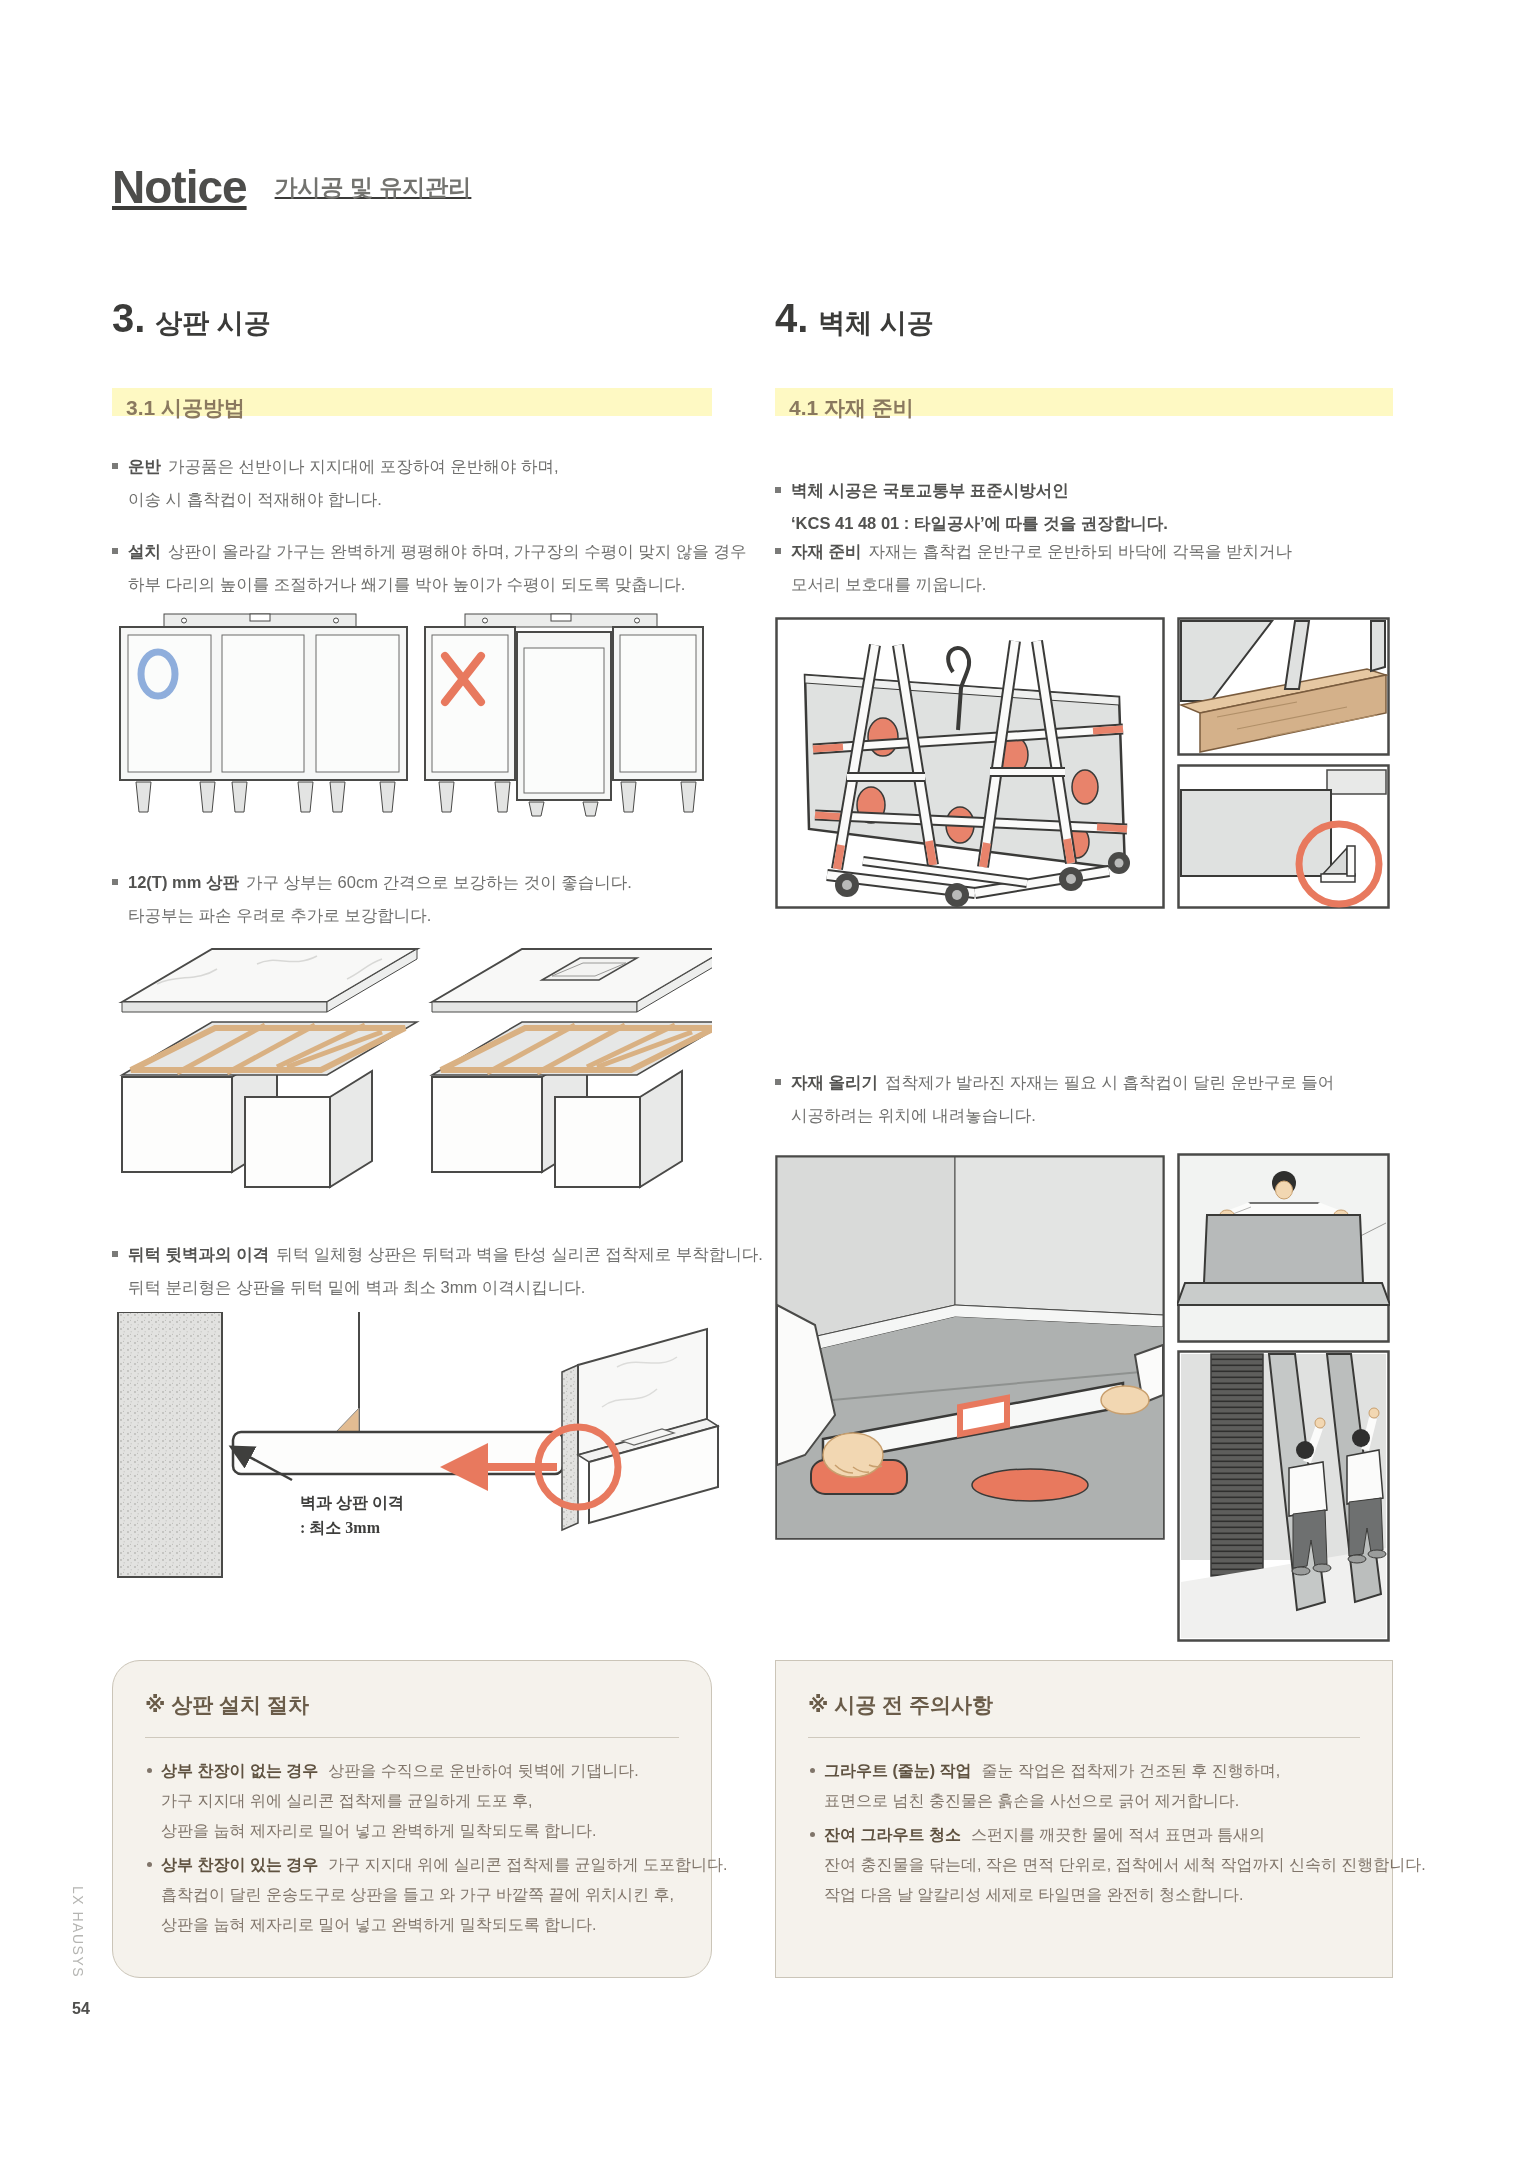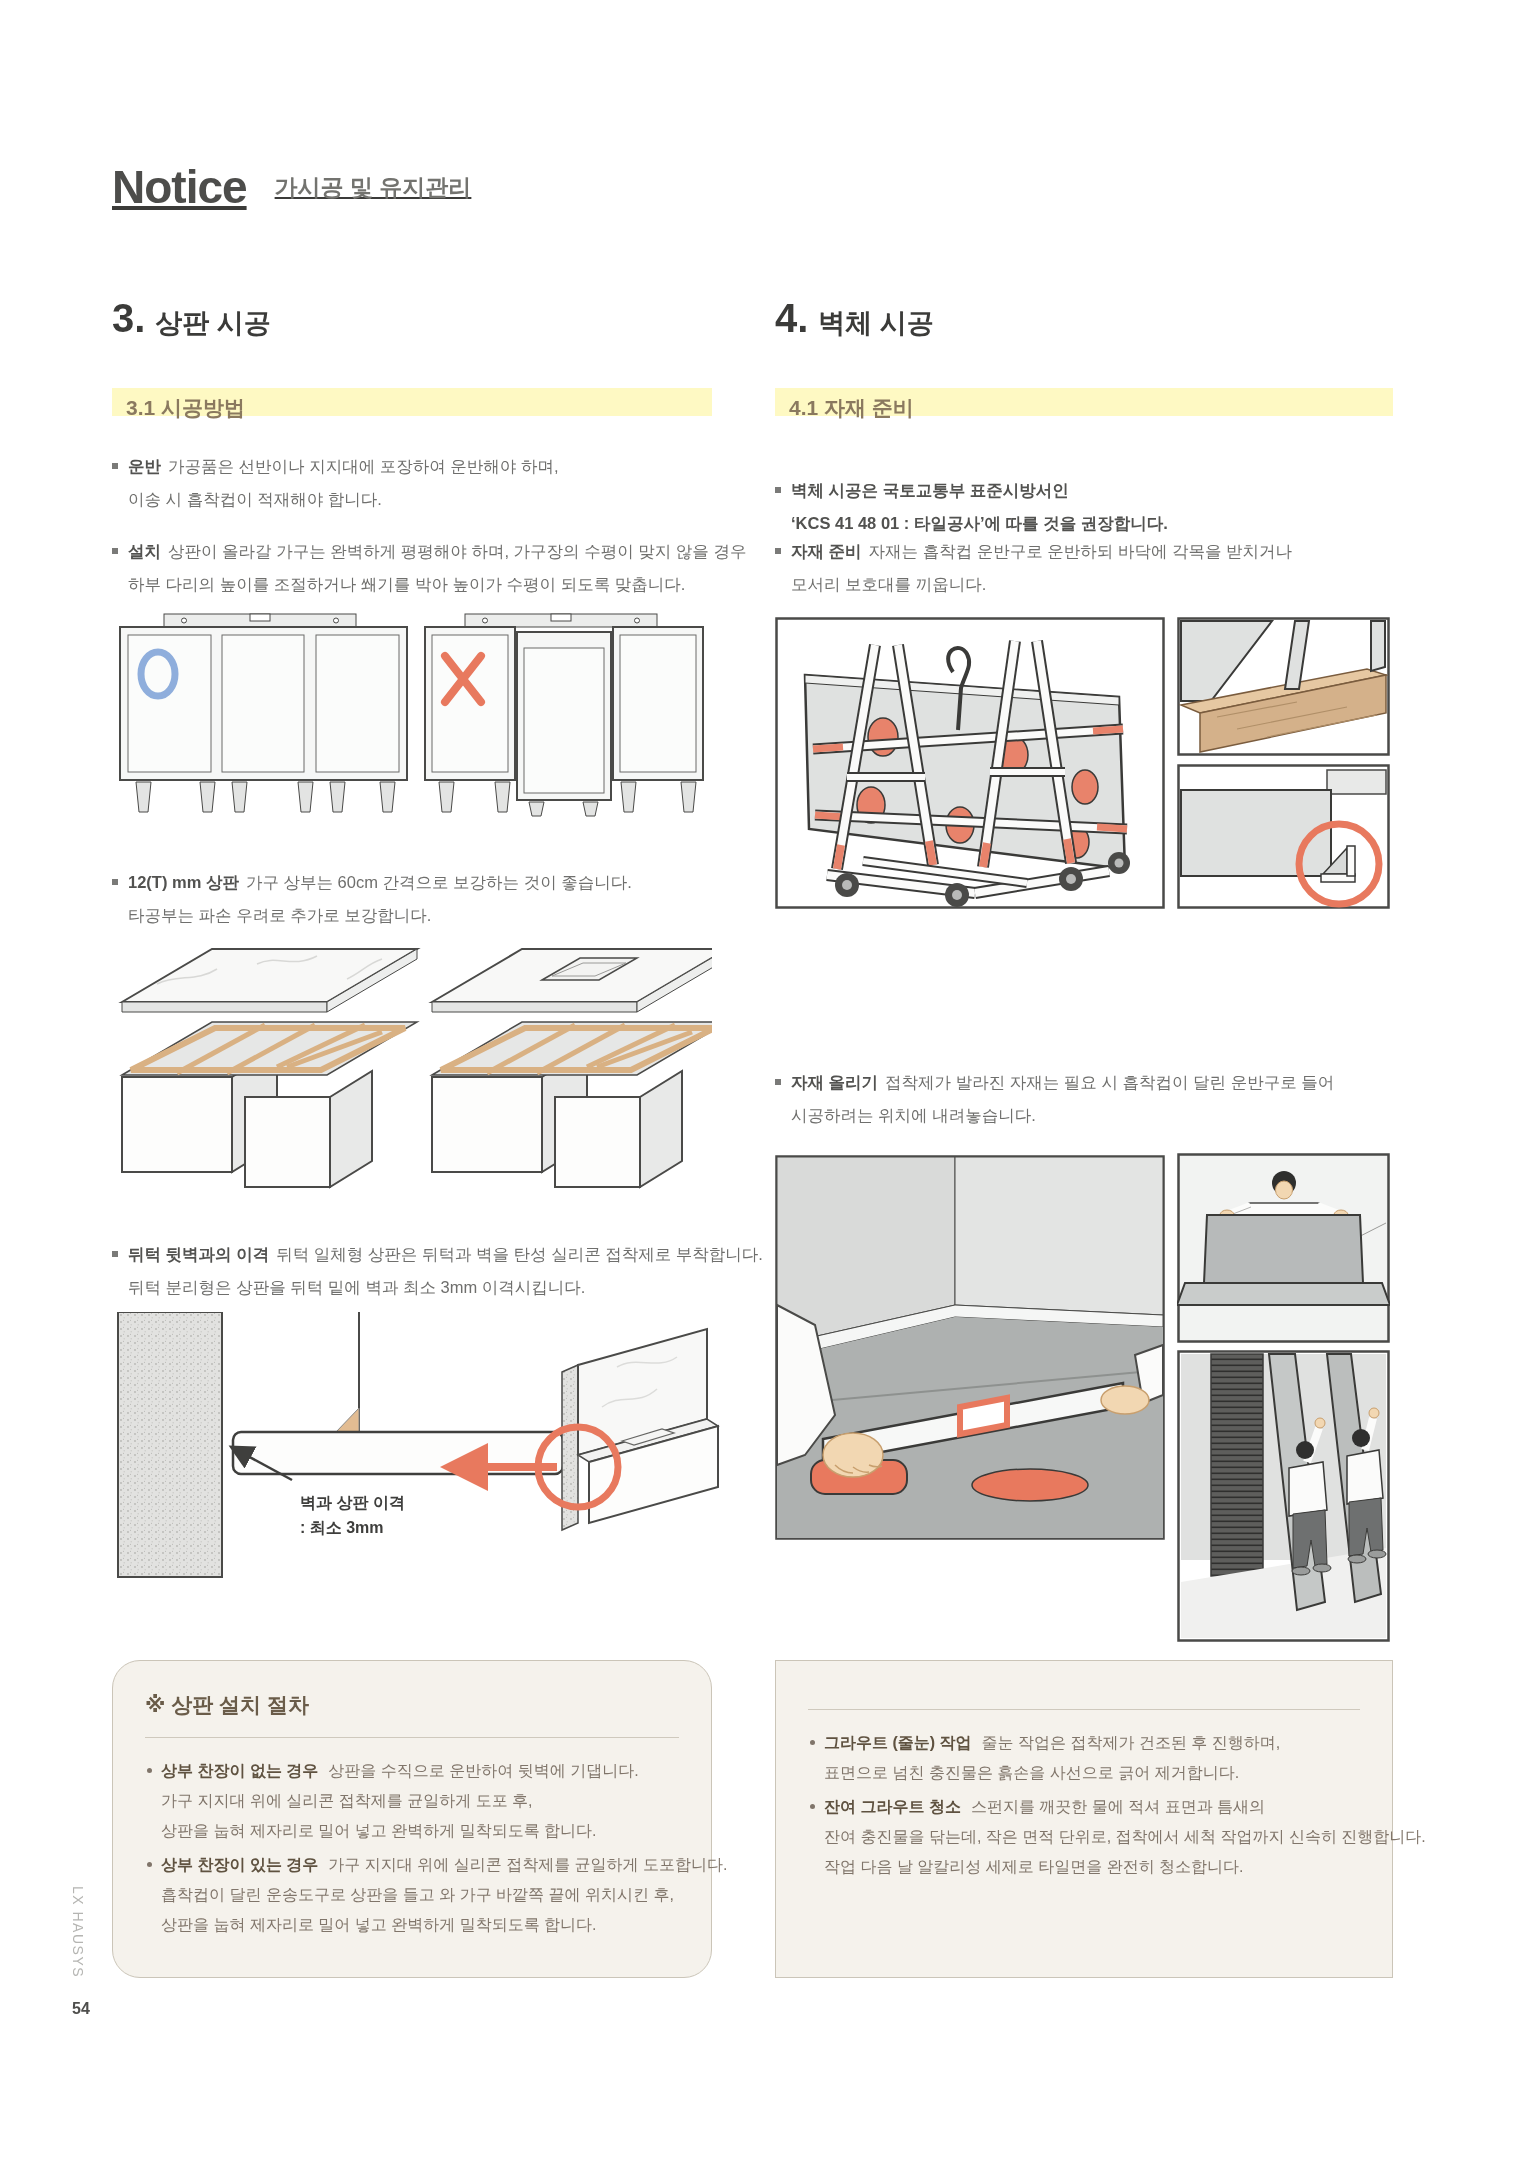--- a/index.html
+++ b/index.html
@@ -30,7 +30,7 @@
 
   
   .fig-label{position:absolute;left:300px;top:1490px;font-size:16px;font-weight:700;
-             color:#3e3e3c;line-height:25px;white-space:nowrap;}
+             color:#3e3e3c;line-height:25px;white-space:nowrap;font-family:Liberation Serif, serif;}
 
   
   .note-box{position:absolute;top:1660px;height:318px;background:#f5f2ec;border:1.5px solid #cbc5b8;

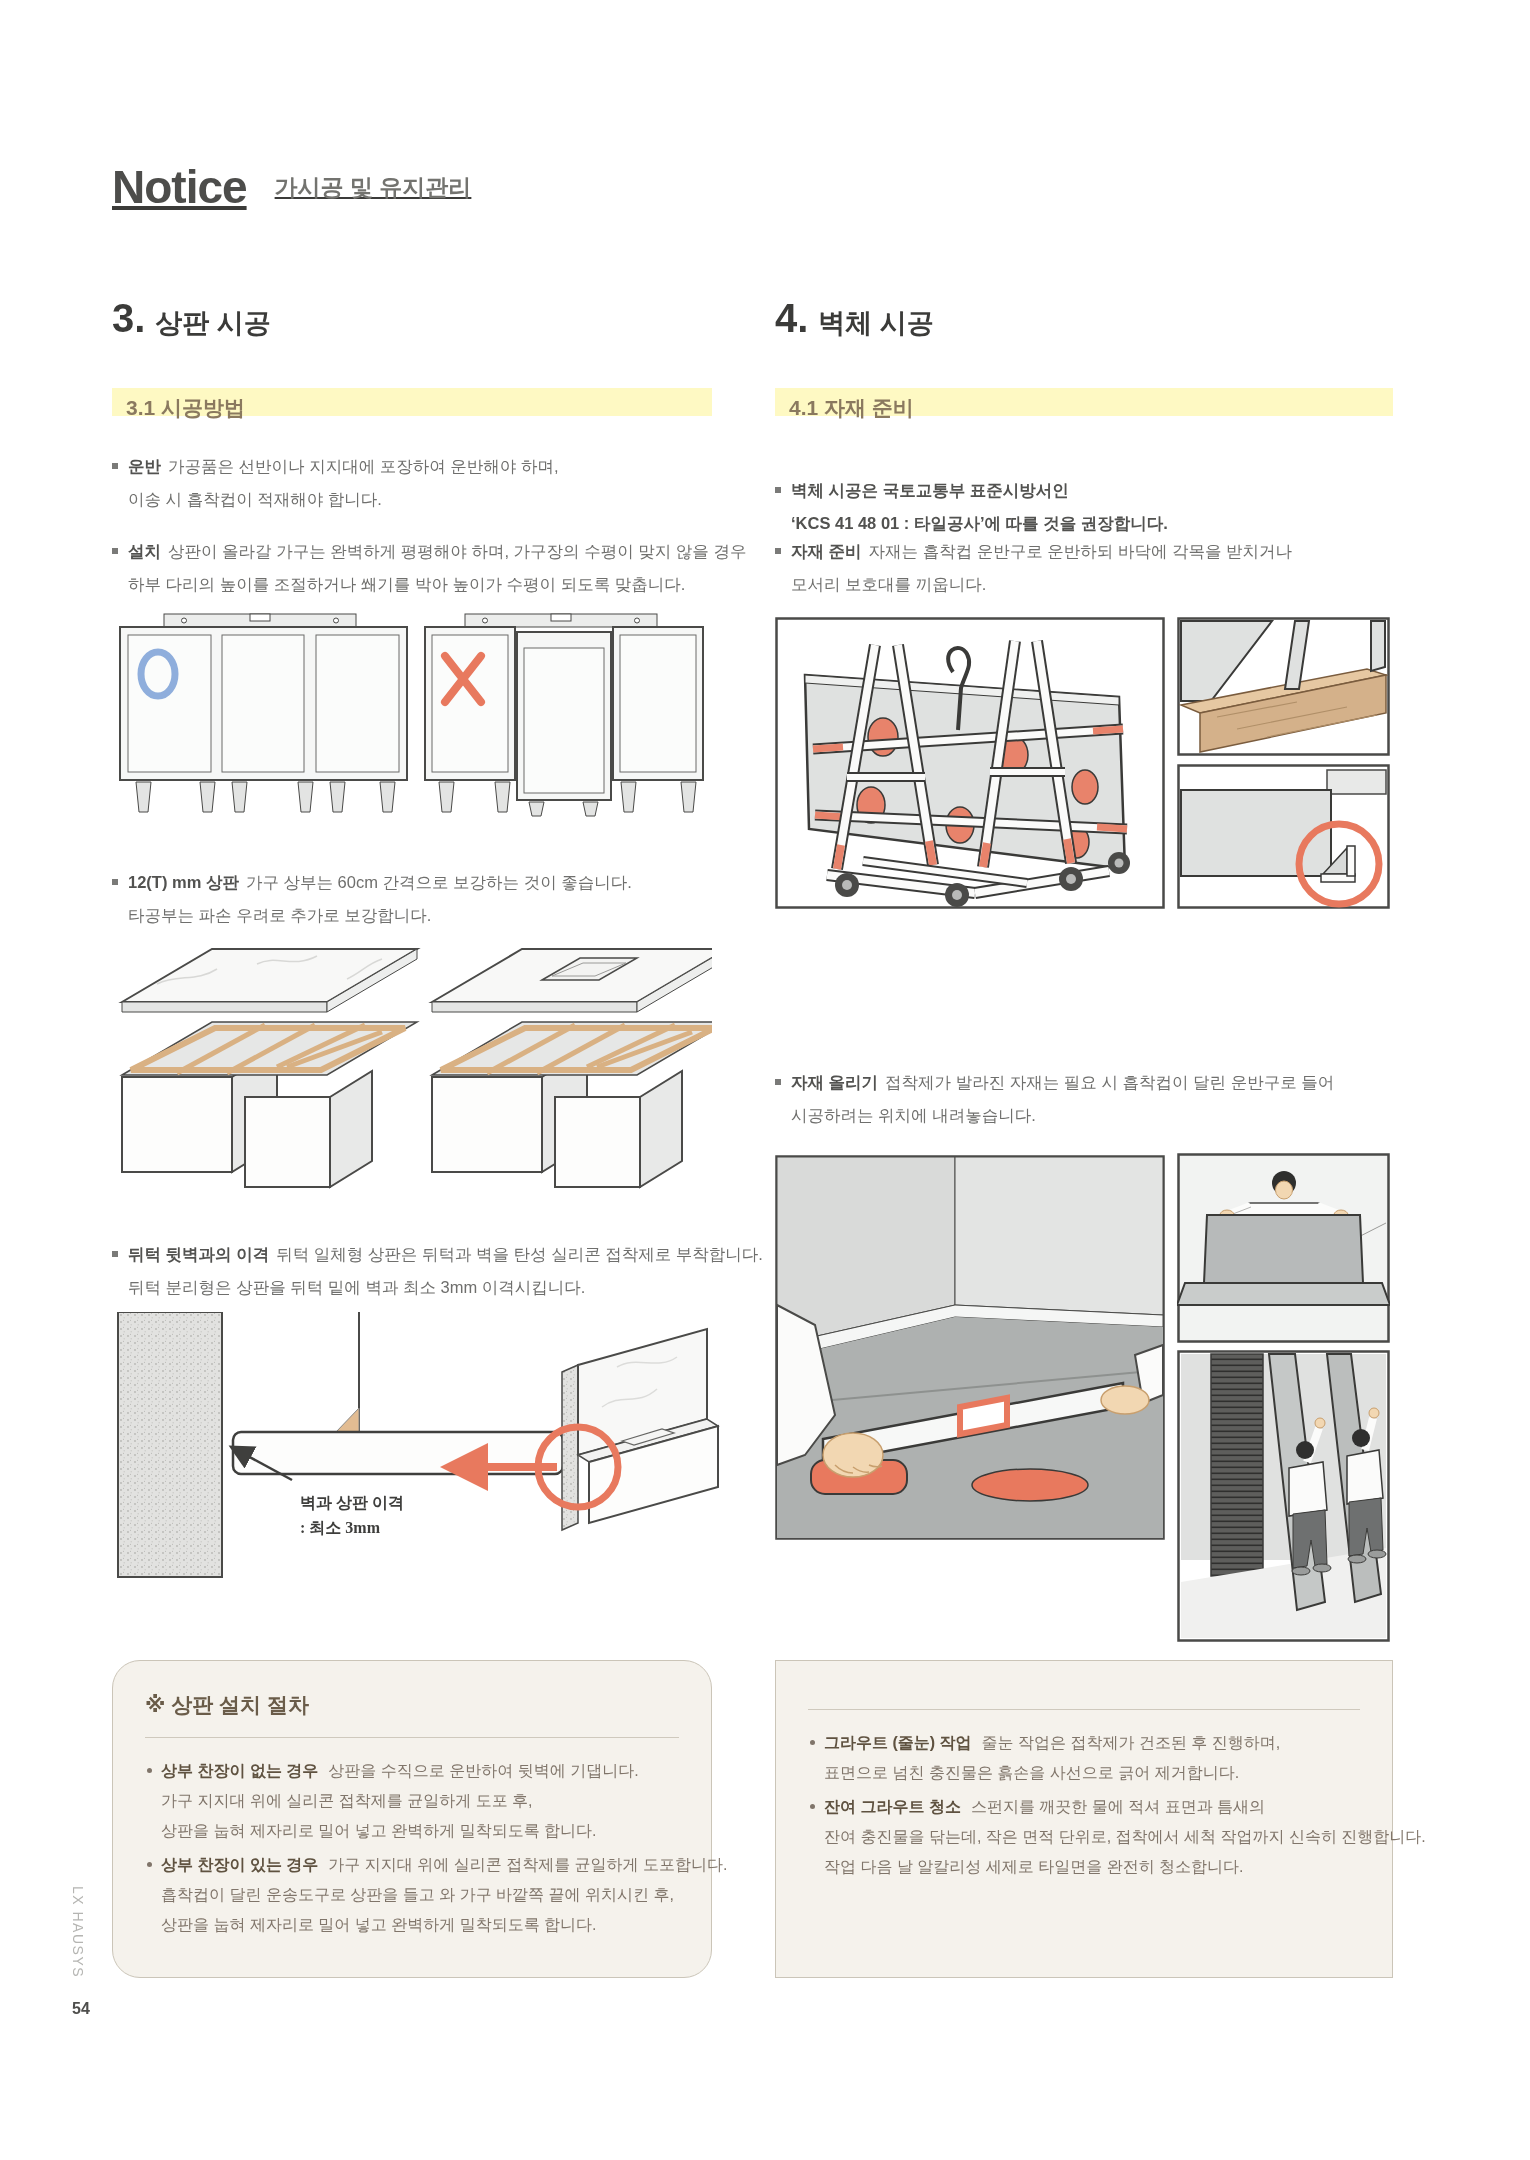--- a/index.html
+++ b/index.html
@@ -395,6 +395,7 @@
   </div>
 
   <div class="note-box" style="left:775px;width:618px;">
+    <div class="note-title">※ 시공 전 주의사항</div>
     <hr class="note-sep">
     <div class="note-item">
       <span class="note-lead">그라우트 (줄눈) 작업</span><span>줄눈 작업은 접착제가 건조된 후 진행하며,</span>

